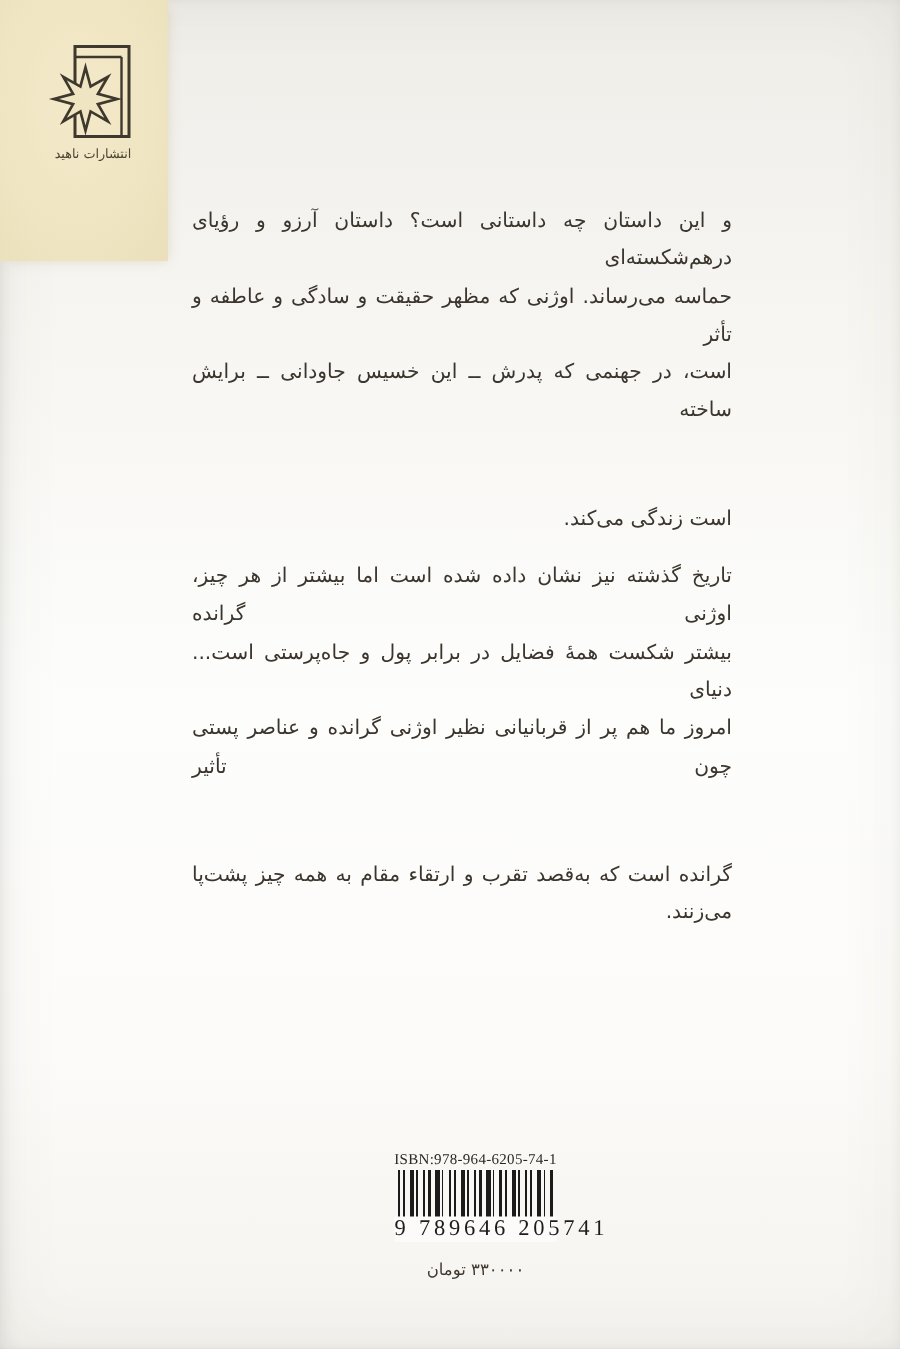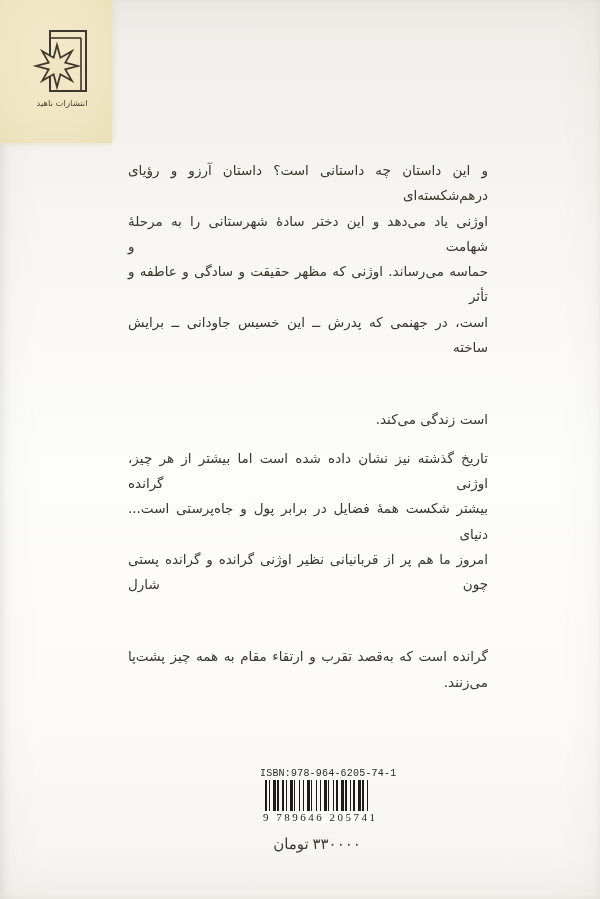--- a/index.html
+++ b/index.html
@@ -15,7 +15,7 @@
   }
   
   .corner-panel{
-    position:absolute;left:0;top:0;width:112px;height:143px;
+    position:absolute;left:0;top:0;width:112px;height:174px;
     background:radial-gradient(ellipse at 45% 40%, #f3e9c9 0%, #f0e5c2 60%, #eadfba 100%);
     box-shadow:2px 2px 8px -3px rgba(150,130,80,.25);
   }

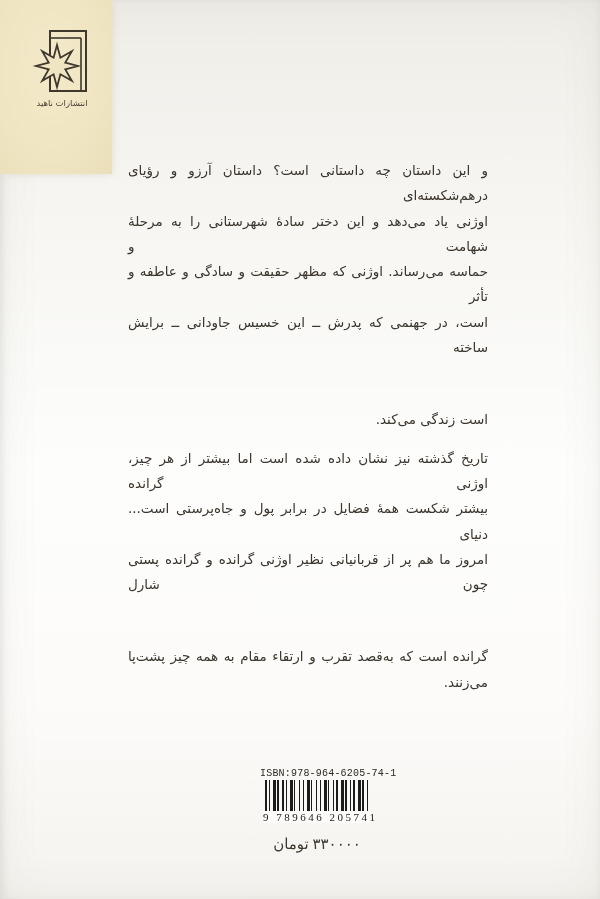--- a/index.html
+++ b/index.html
@@ -27,7 +27,7 @@
   }
   
   .blurb{
-    position:absolute;right:112px;top:158px;width:360px;
+    position:absolute;right:112px;top:135px;width:360px;
     direction:rtl;color:#3b352d;
     font-size:13.5px;line-height:25.3px;
   }

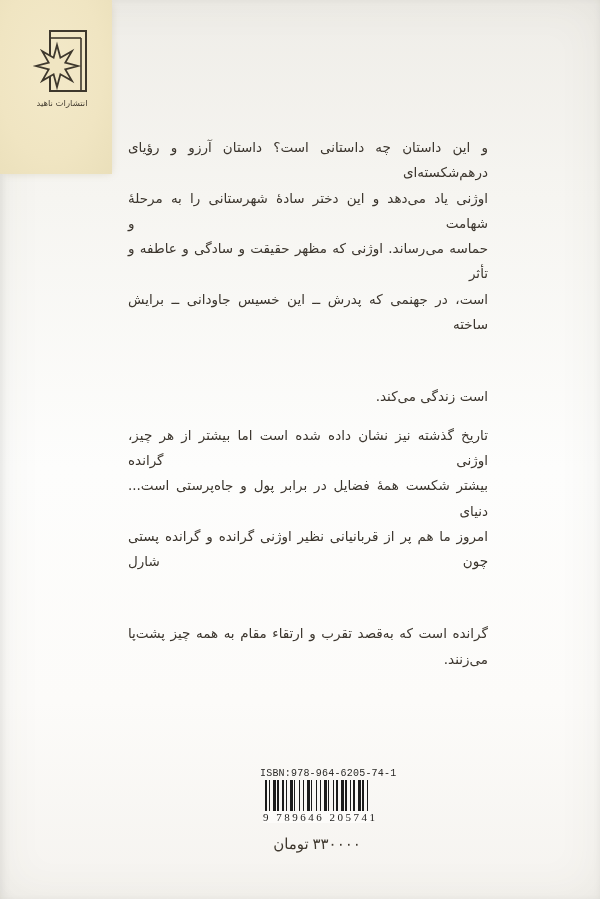--- a/index.html
+++ b/index.html
@@ -84,7 +84,6 @@
   <div class="blurb">
     <div class="para">
         <div class="line">و این داستان چه داستانی است؟ داستان آرزو و رؤیای درهم‌شکسته‌ای</div>
-        <div class="line">اوژنی یاد می‌دهد و این دختر سادهٔ شهرستانی را به مرحلهٔ شهامت و</div>
         <div class="line">حماسه می‌رساند. اوژنی که مظهر حقیقت و سادگی و عاطفه و تأثر</div>
         <div class="line">است، در جهنمی که پدرش ــ این خسیس جاودانی ــ برایش ساخته</div>
         <div class="line">است زندگی می‌کند.</div>

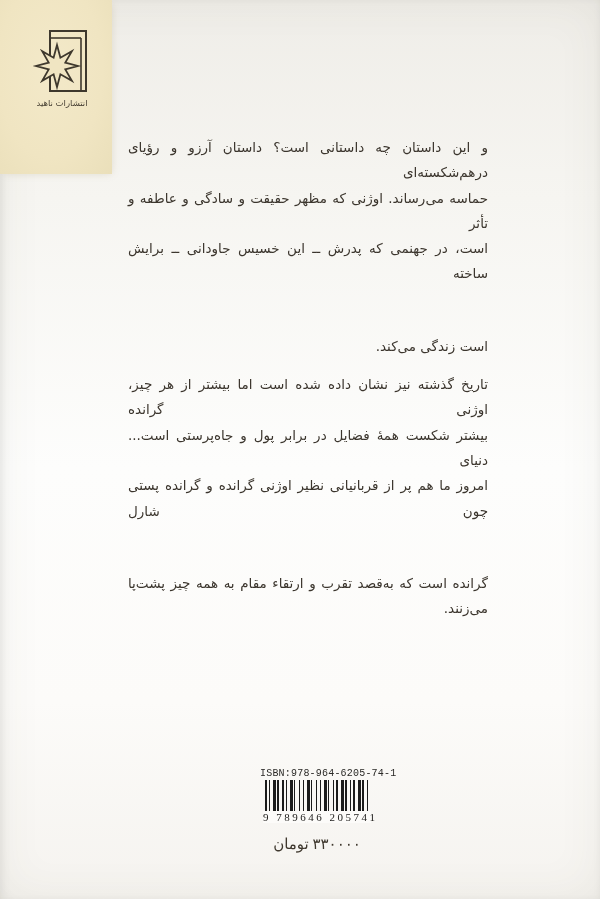--- a/index.html
+++ b/index.html
@@ -91,7 +91,7 @@
     <div class="para">
         <div class="line">تاریخ گذشته نیز نشان داده شده است اما بیشتر از هر چیز، اوژنی گرانده</div>
         <div class="line">بیشتر شکست همهٔ فضایل در برابر پول و جاه‌پرستی است... دنیای</div>
-        <div class="line">امروز ما هم پر از قربانیانی نظیر اوژنی گرانده و گرانده پستی چون شارل</div>
+        <div class="line">امروز ما هم پر از قربانیانی نظیر اوژنی گرانده و عناصر پستی چون تأثیر</div>
         <div class="line">گرانده است که به‌قصد تقرب و ارتقاء مقام به همه چیز پشت‌پا می‌زنند.</div>
       </div>
   </div>

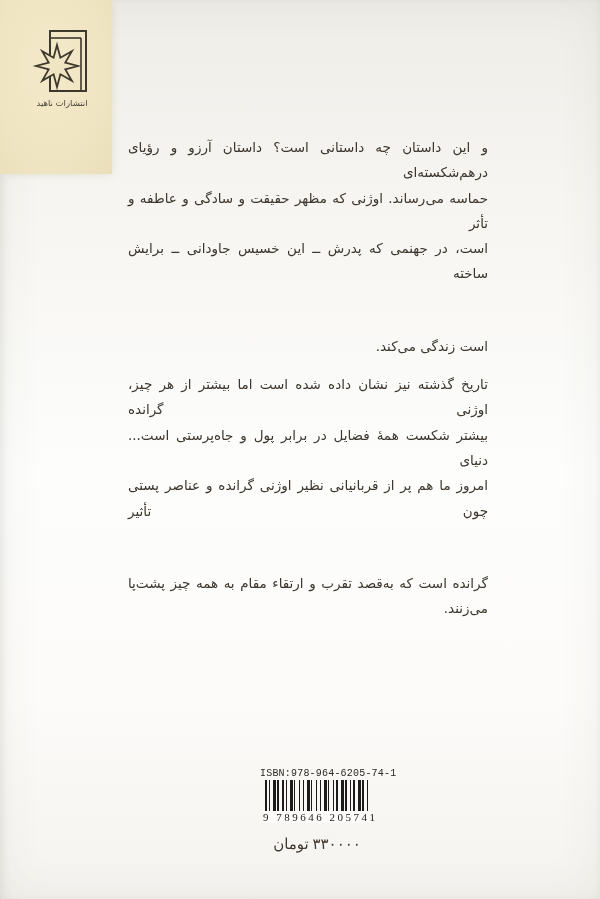--- a/index.html
+++ b/index.html
@@ -43,7 +43,7 @@
     text-align:center;color:#1d1c1a;
   }
   .isbn-label{
-    font-family:Liberation Mono, monospace;
+    font-family:Liberation Serif, serif;
     font-size:10px;letter-spacing:.2px;color:#2a2926;white-space:nowrap;
   }
   .bars{

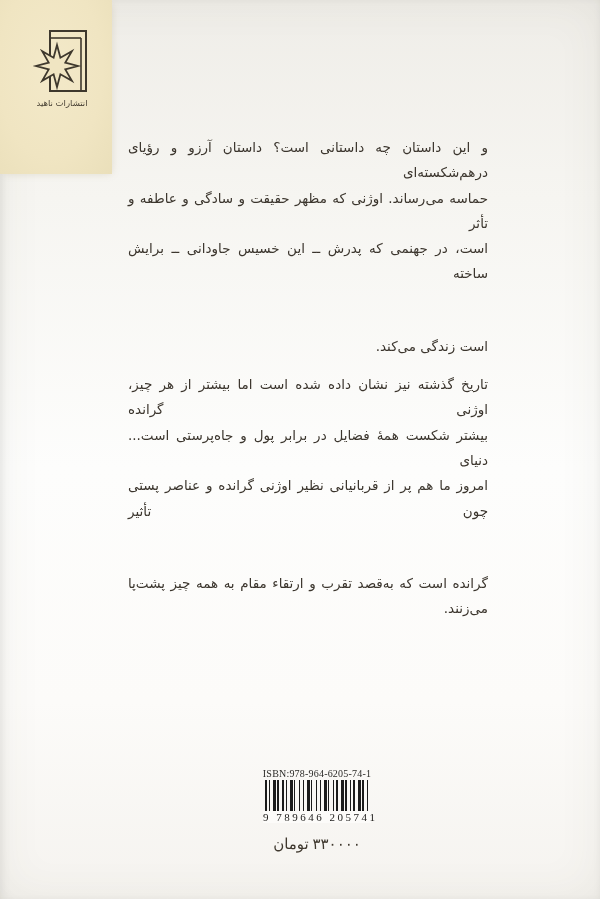--- a/index.html
+++ b/index.html
@@ -57,7 +57,7 @@
   .barcode-number{
     position:relative;margin:-9px 3px 12px 3px;
     font-family:"Liberation Serif","DejaVu Serif",serif;
-    font-size:11px;letter-spacing:2.5px;
+    font-size:15px;letter-spacing:2.5px;
     background:#fcfbf9;color:#1d1c1a;white-space:nowrap;
   }
   .price{

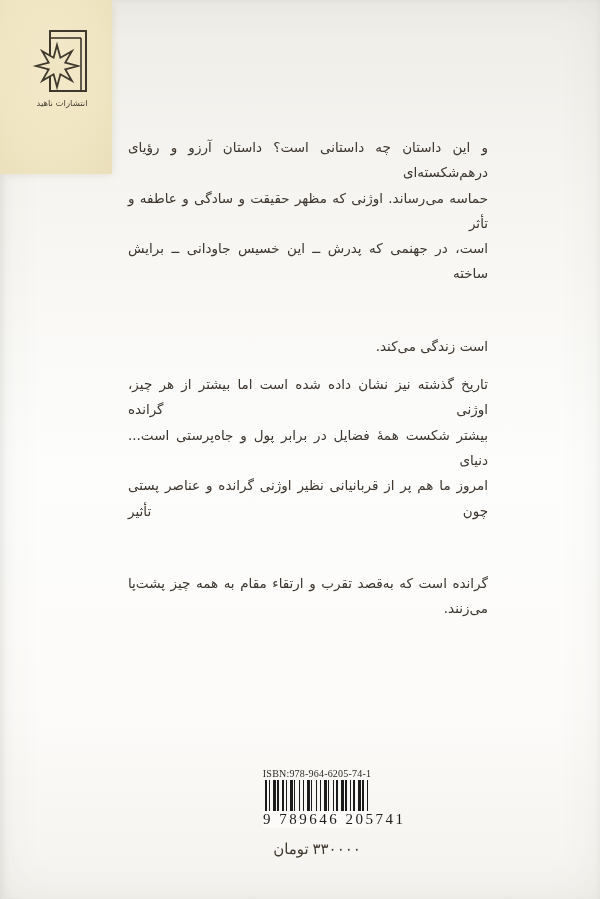--- a/index.html
+++ b/index.html
@@ -61,7 +61,7 @@
     background:#fcfbf9;color:#1d1c1a;white-space:nowrap;
   }
   .price{
-    margin-top:6px;direction:rtl;font-size:15px;color:#3f382e;letter-spacing:.5px;font-family:Liberation Serif, serif;
+    margin-top:6px;direction:rtl;font-size:11px;color:#3f382e;letter-spacing:.5px;
   }
 </style>
 </head>

